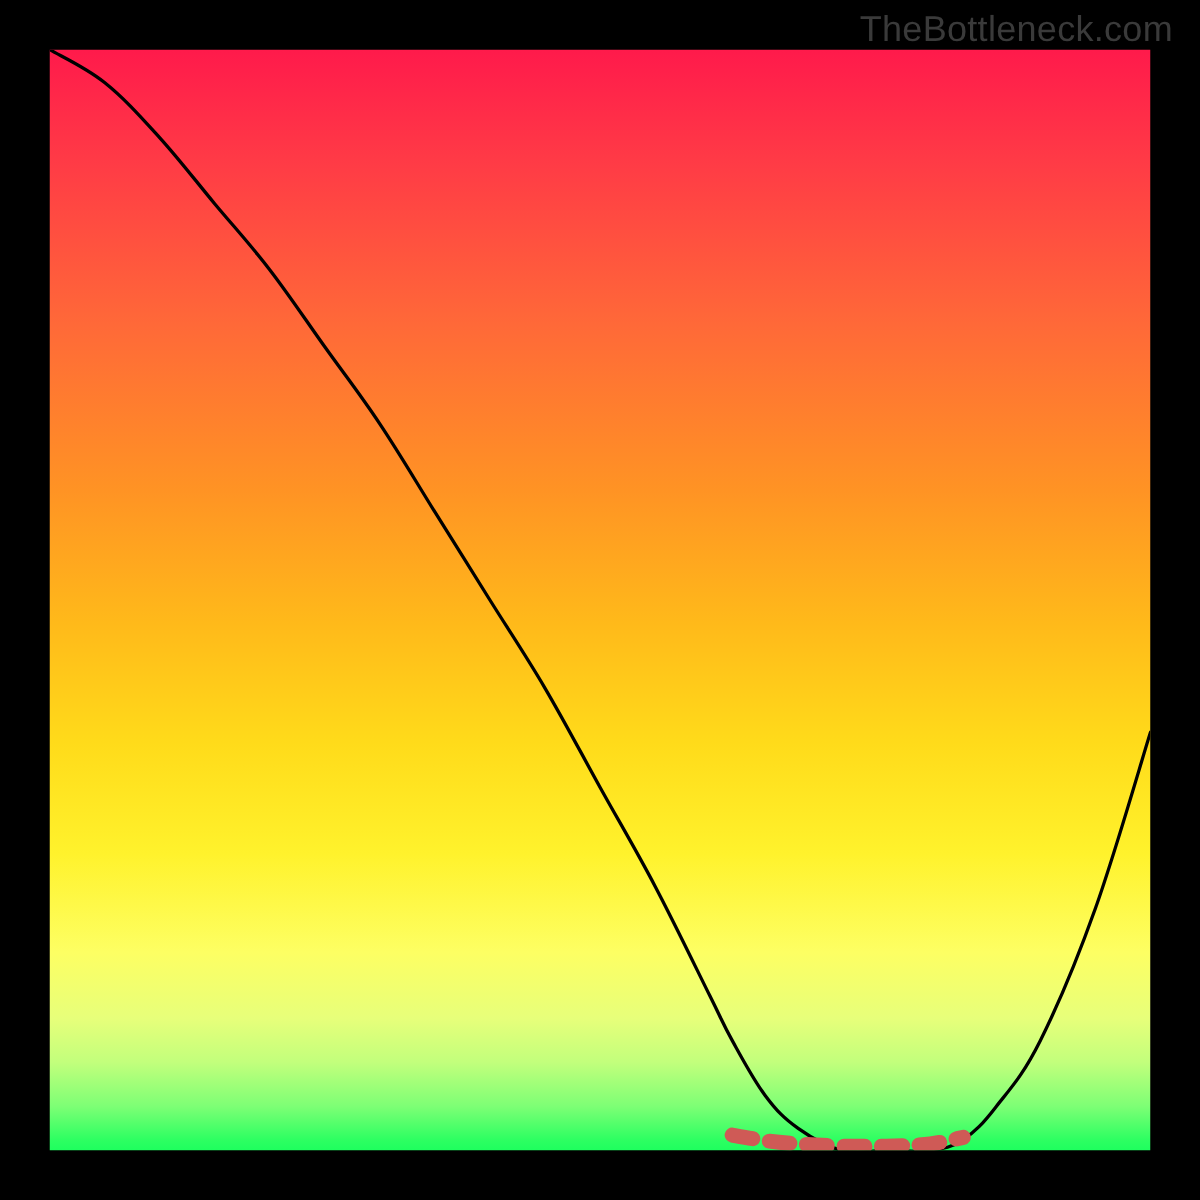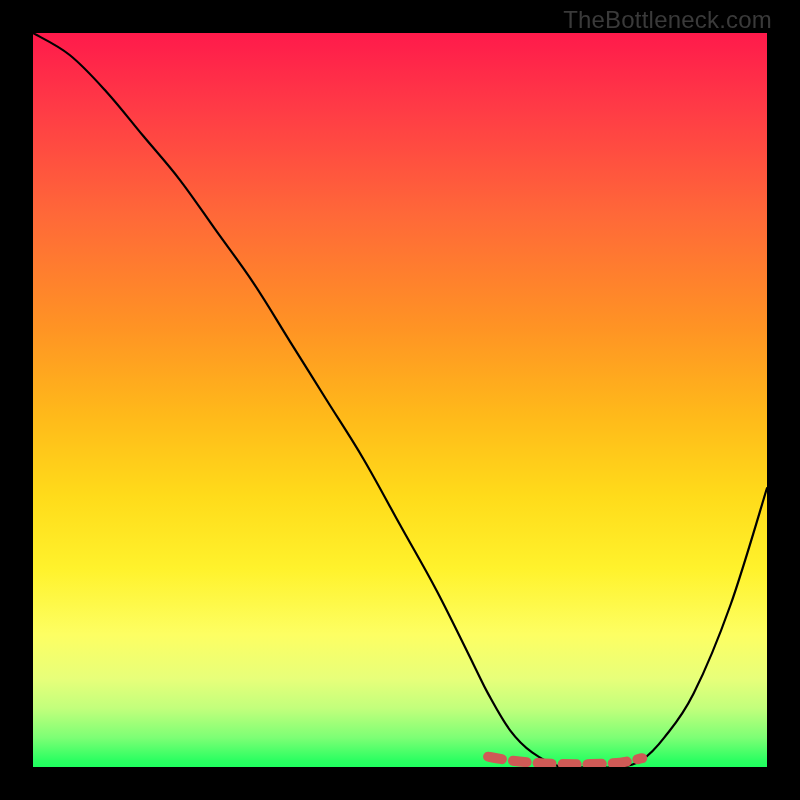--- a/index.html
+++ b/index.html
@@ -20,7 +20,7 @@
   .watermark {
     position: absolute;
     top: 6px;
-    right: 28px;
+    right: 18px;
     color: #3a3a3a;
     font-size: 24px;
     font-weight: 500;

